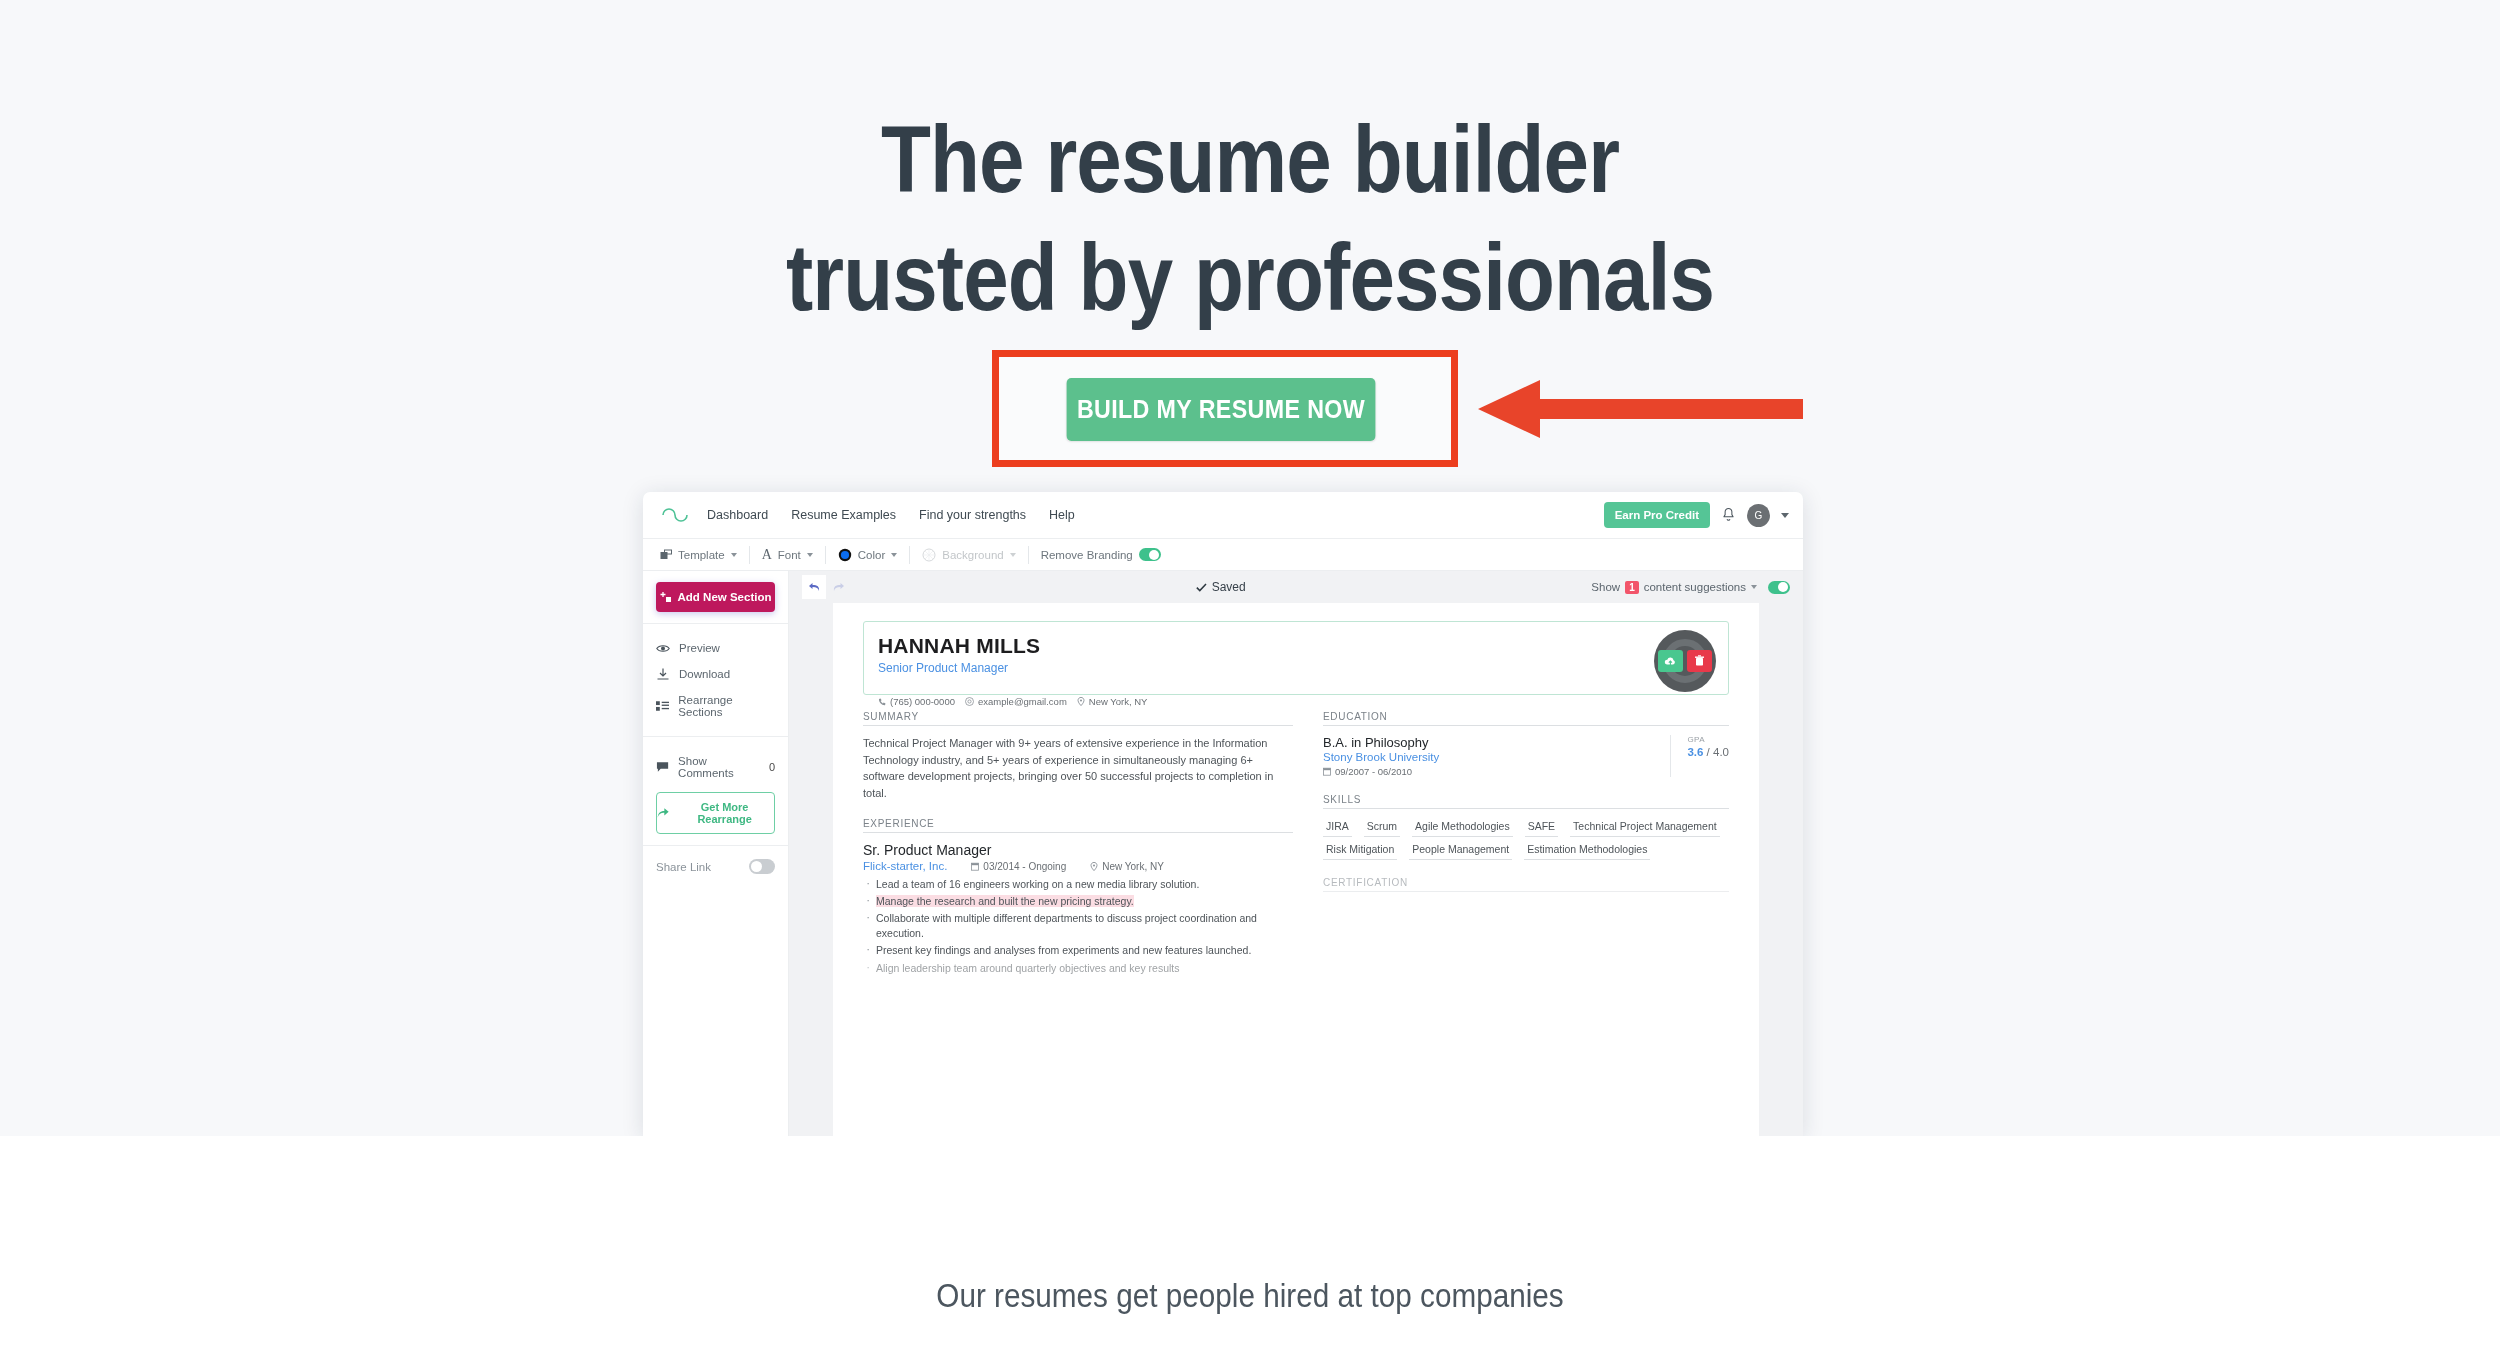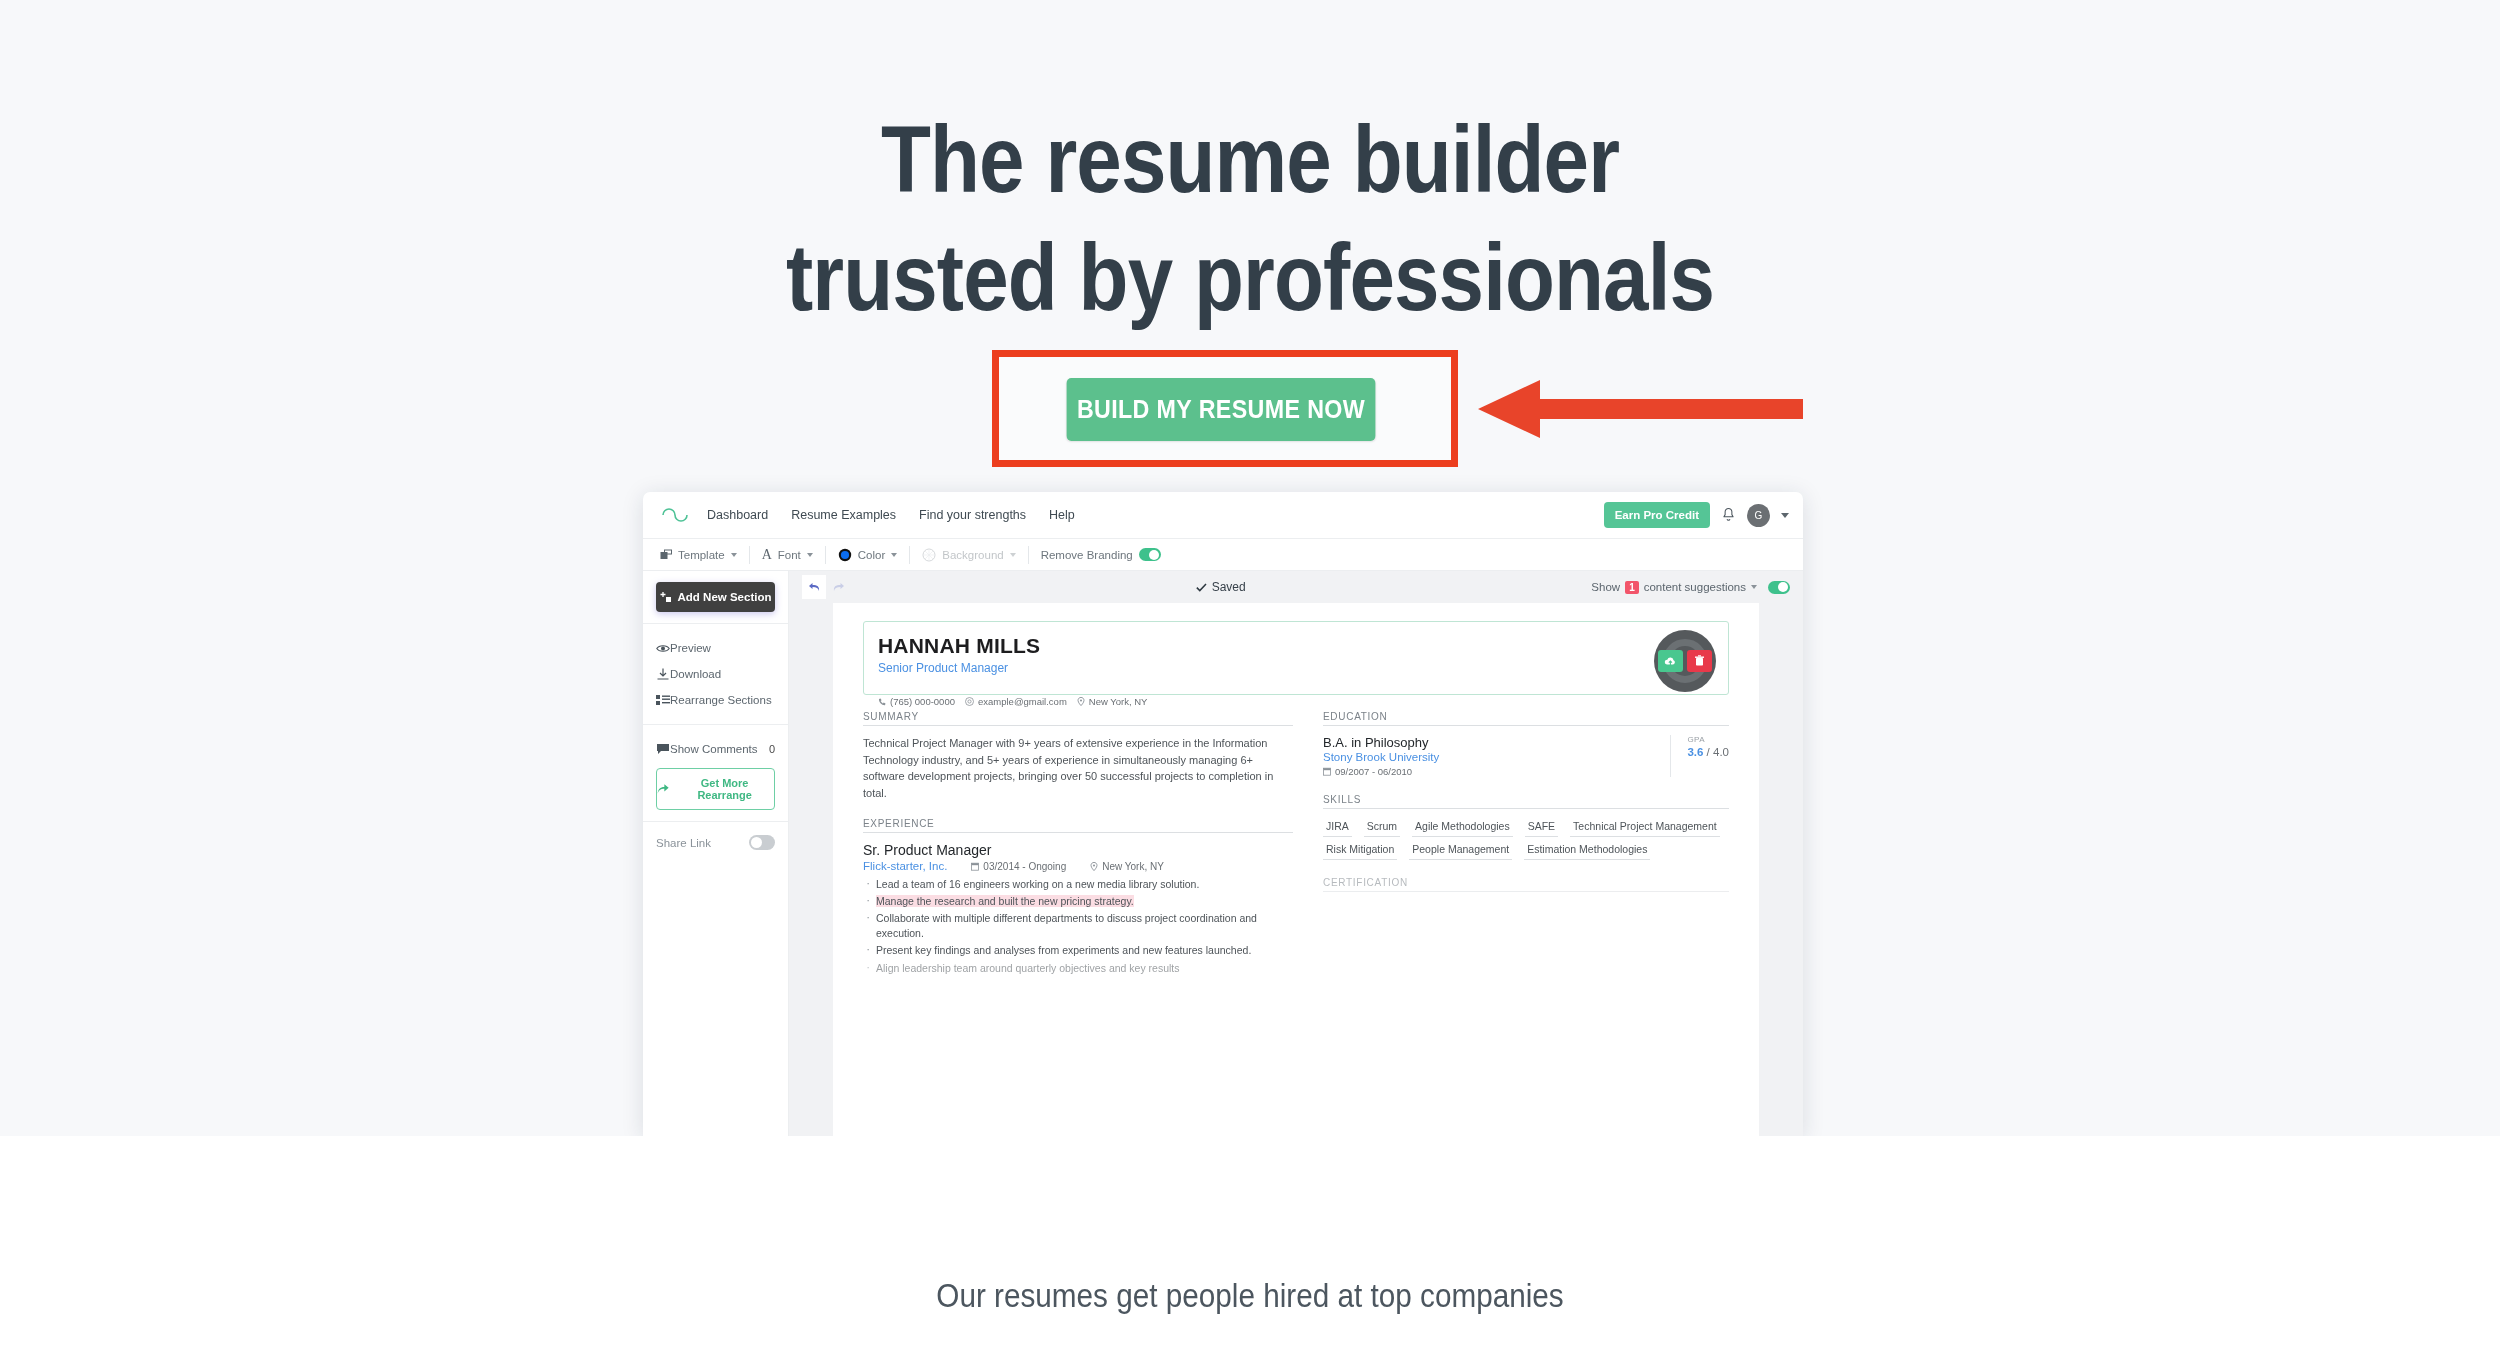--- a/index.html
+++ b/index.html
@@ -182,7 +182,7 @@
   .sidebar-block { padding: 11px 13px; border-bottom: 1px solid #eceef0; }
   .add-section-btn {
     width: 100%;
-    background: #404040;
+    background: #be185d;
     color: #fff;
     font-size: 11.5px;
     font-weight: 700;

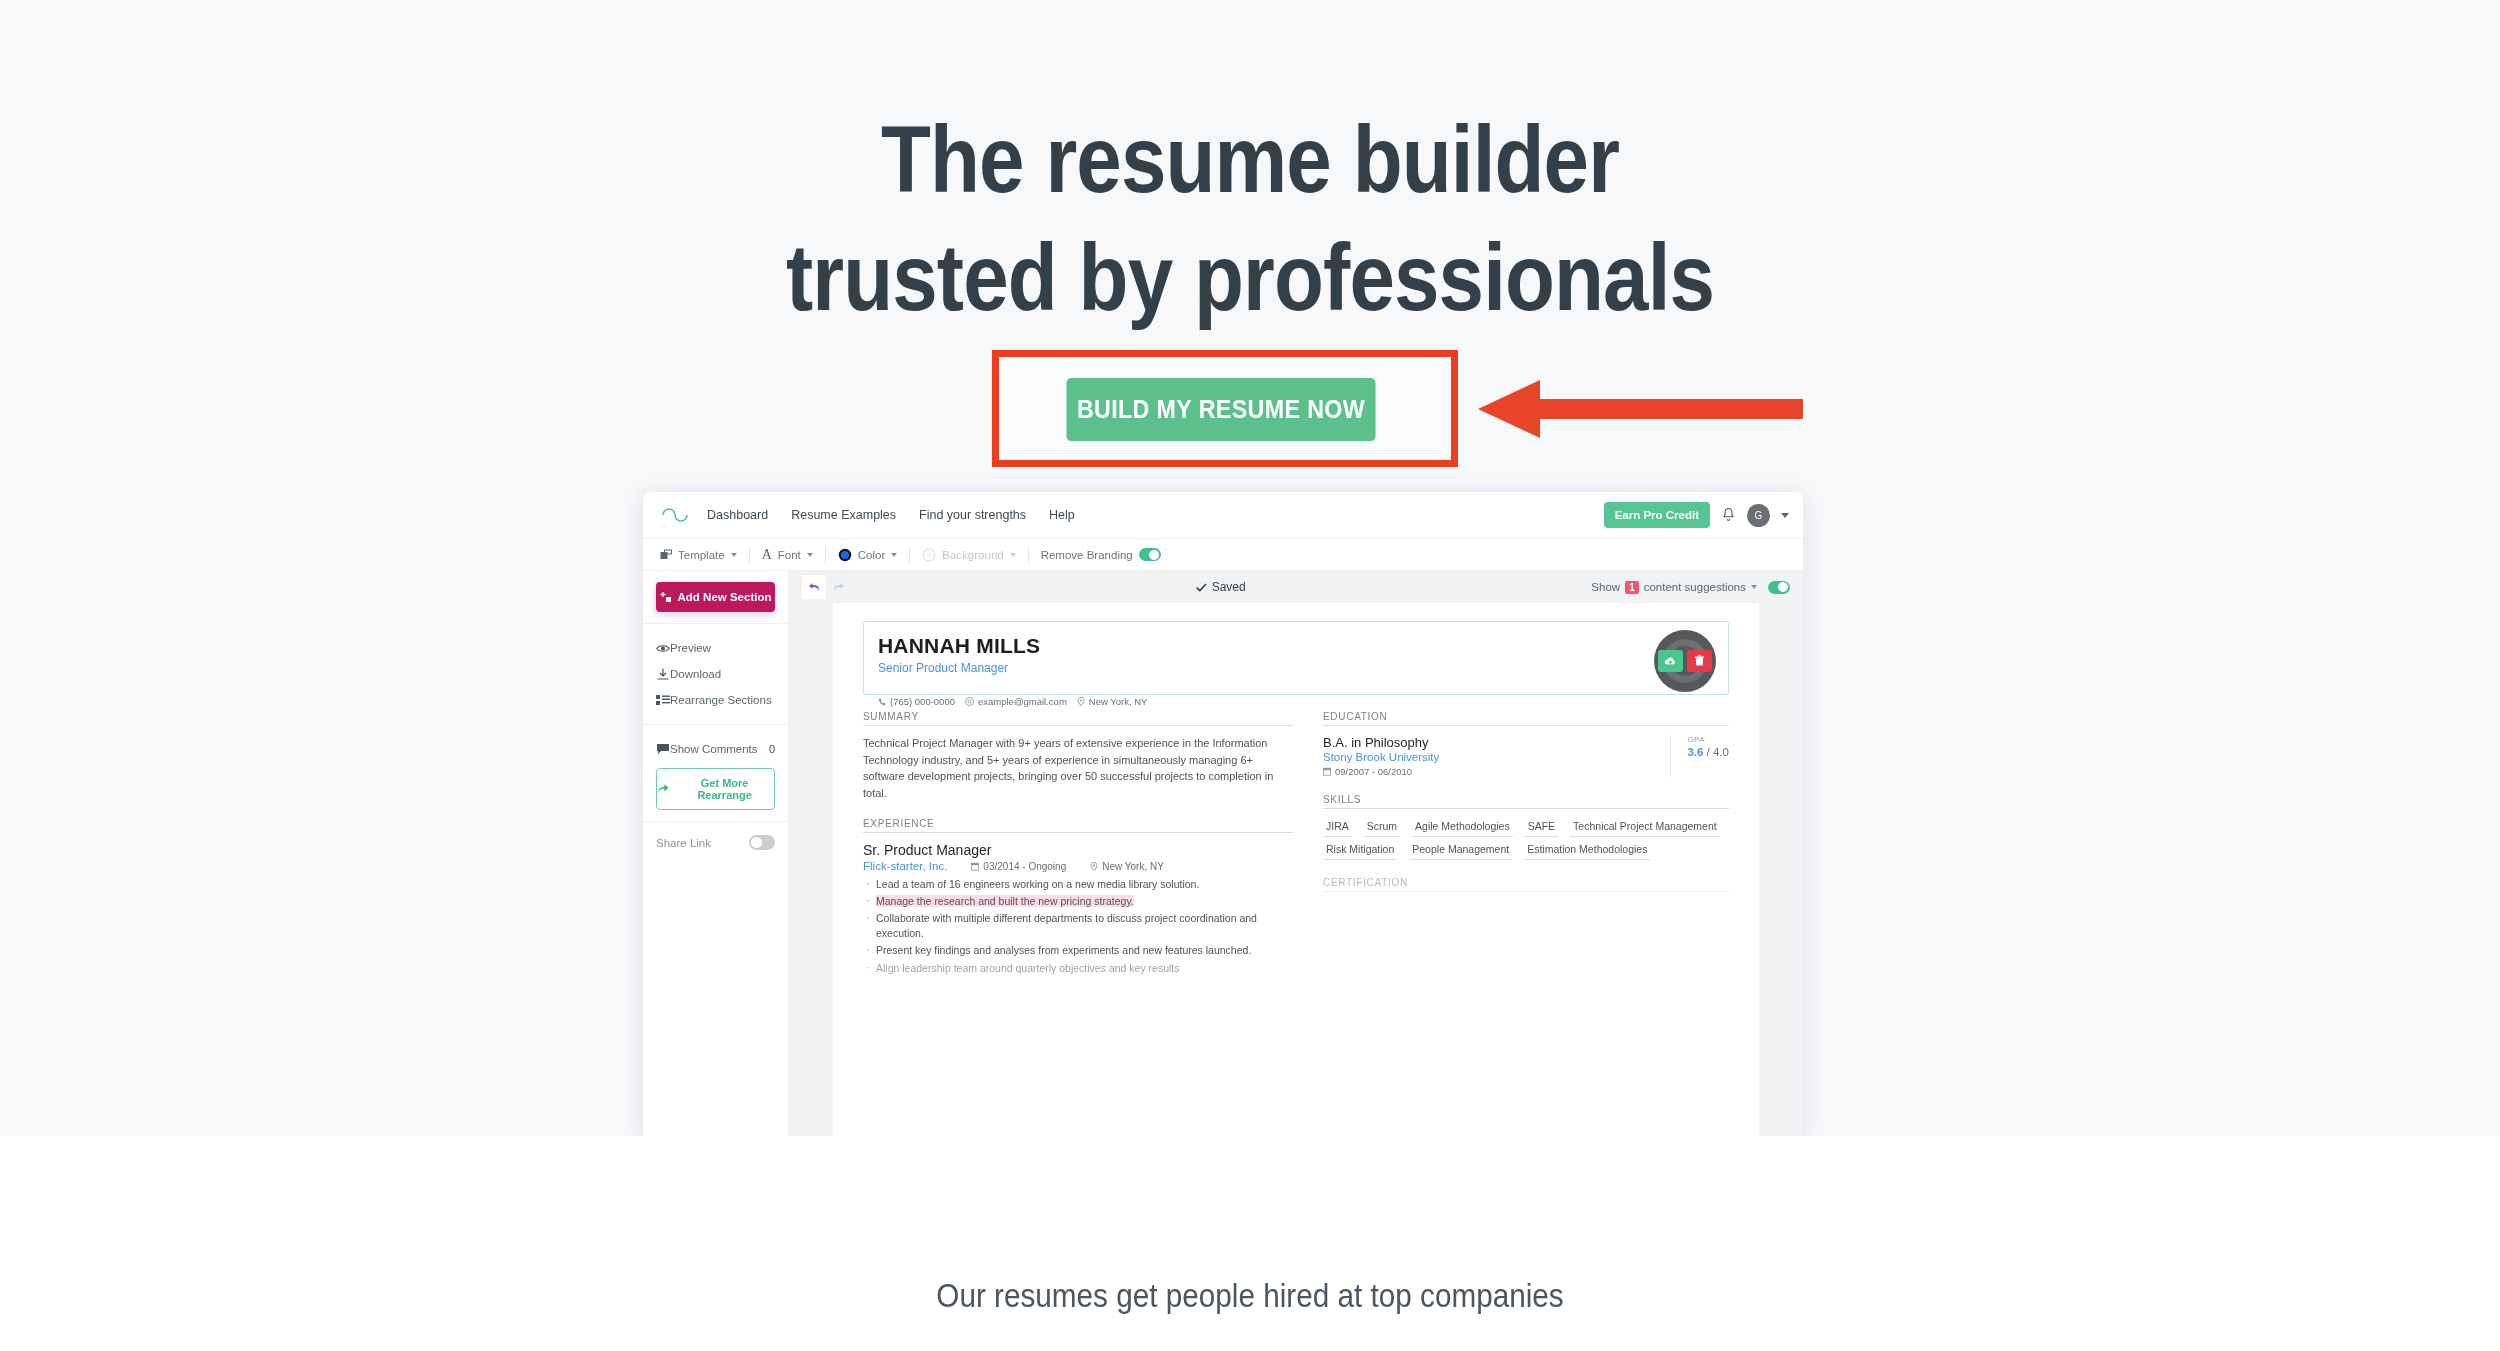--- a/index.html
+++ b/index.html
@@ -194,7 +194,7 @@
     box-shadow: 0 2px 7px rgba(128,117,214,0.40);
   }
   .side-item {
-    display: flex; align-items: center; 
+    display: flex; align-items: center; gap: 9px;
     font-size: 11.5px; color: #5c666e;
     padding: 7px 0;
     cursor: pointer;

